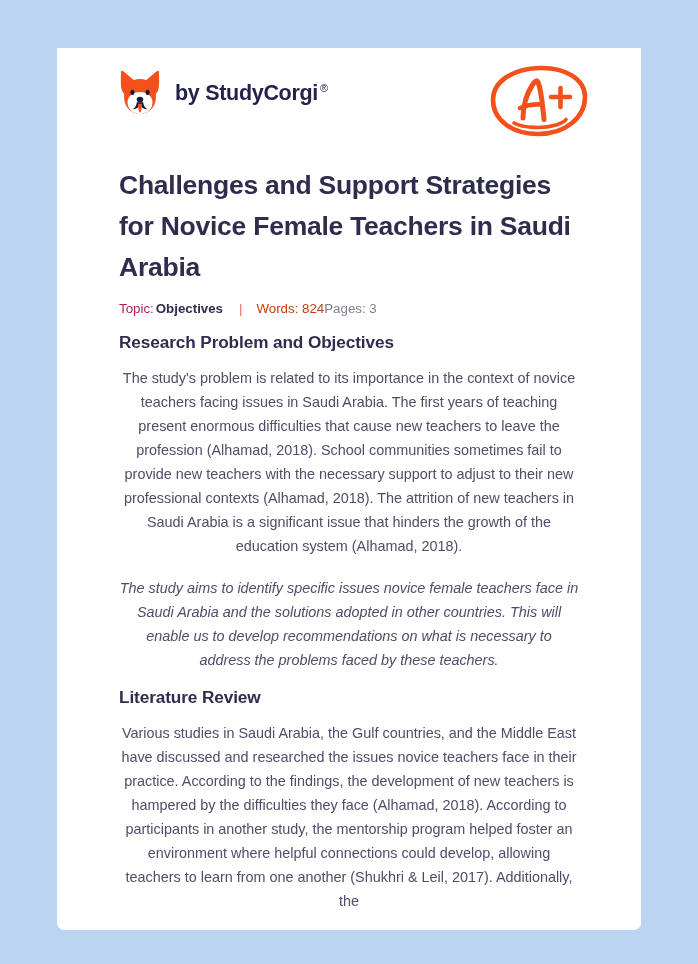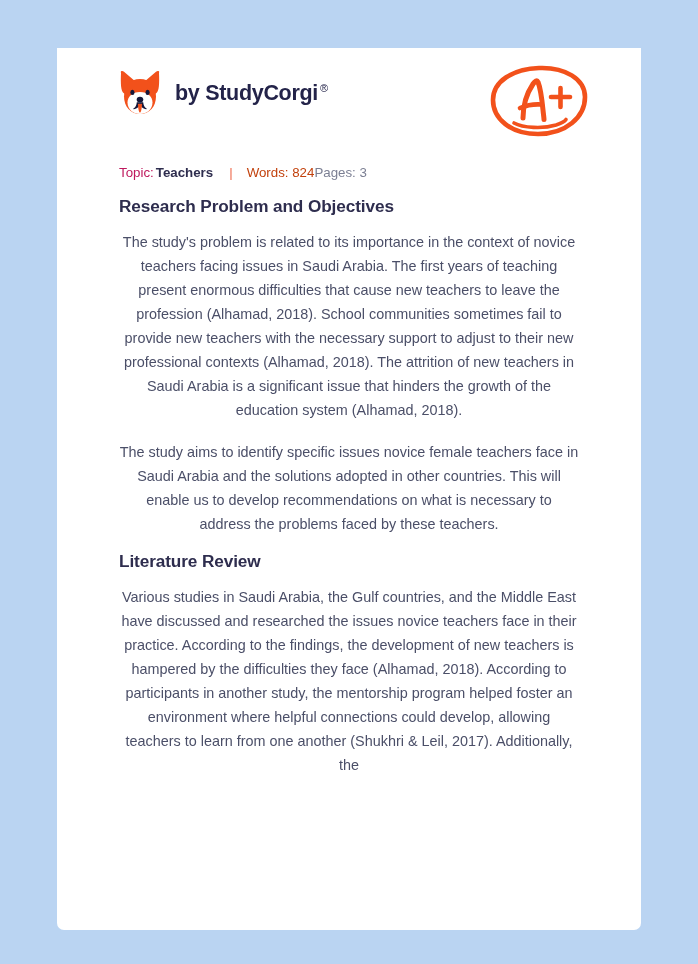--- a/index.html
+++ b/index.html
@@ -173,6 +173,7 @@
       </div>
     </div>
 
+    <h1 class="doc-title">Challenges and Support Strategies for Novice Female Teachers in Saudi Arabia</h1>
 
     <div class="doc-meta">
       <span class="meta-label">Topic:</span><span class="meta-topic">Teachers</span><span class="meta-sep">|</span><span class="meta-words">Words: 824</span><span class="meta-pages">Pages: 3</span>

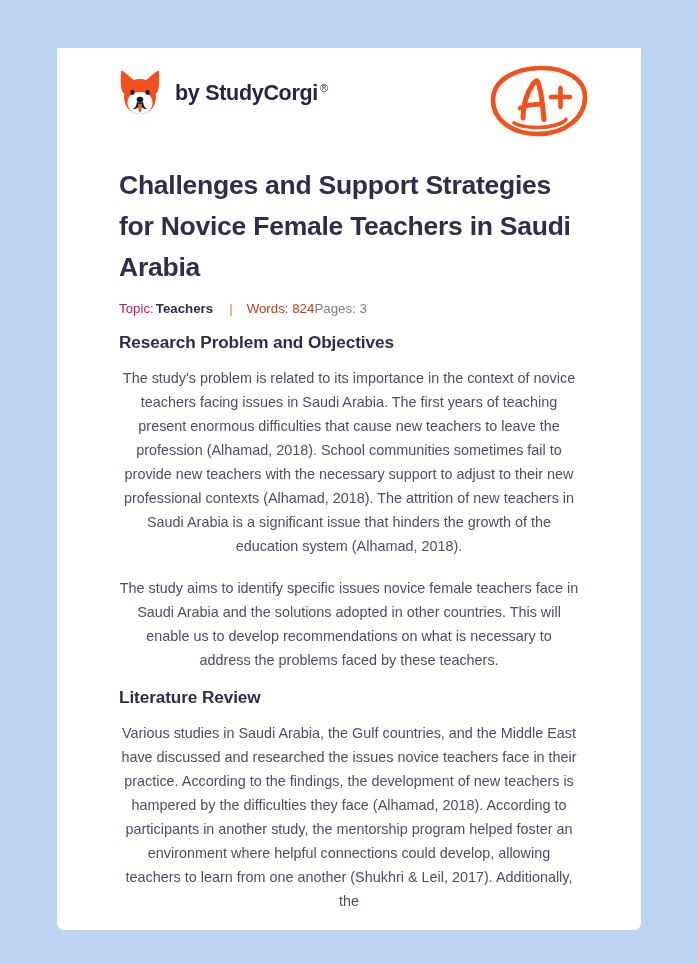--- a/index.html
+++ b/index.html
@@ -176,7 +176,7 @@
     <h1 class="doc-title">Challenges and Support Strategies for Novice Female Teachers in Saudi Arabia</h1>
 
     <div class="doc-meta">
-      <span class="meta-label">Topic:</span><span class="meta-topic">Teachers</span><span class="meta-sep">|</span><span class="meta-words">Words: 824</span><span class="meta-pages">Pages: 3</span>
+      <span class="meta-label">Topic:</span><span class="meta-topic">Objectives</span><span class="meta-sep">|</span><span class="meta-words">Words: 824</span><span class="meta-pages">Pages: 3</span>
     </div>
 
     <div class="section-block">

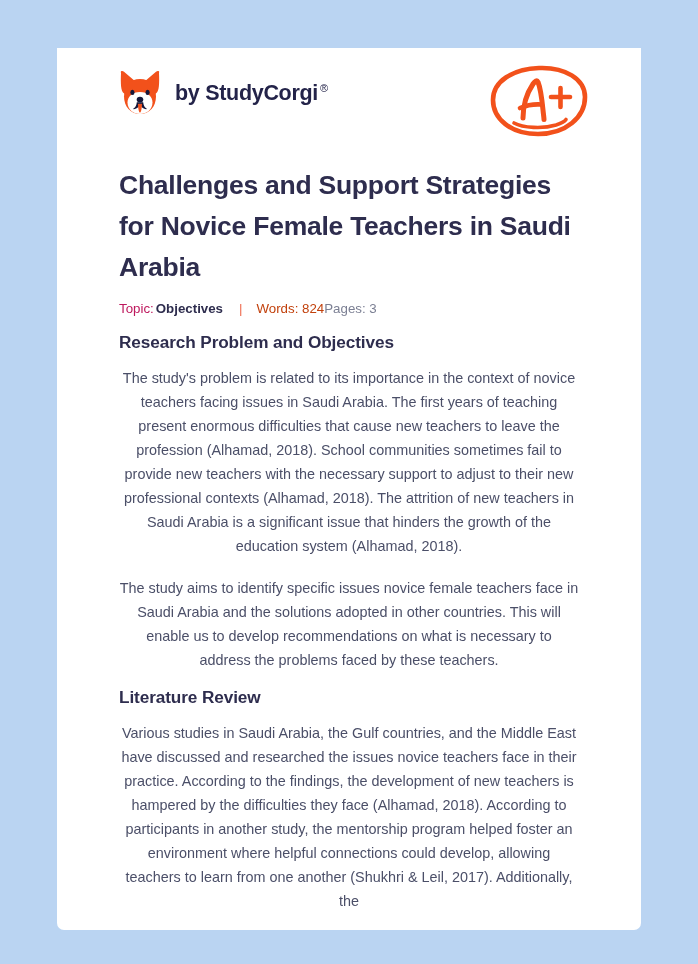--- a/index.html
+++ b/index.html
@@ -129,7 +129,7 @@
     max-width: 506px;
     text-align: center;
   }
-  .body-para + .body-para { margin-top: 18px; }
+  .body-para + .body-para { margin-top: 18px; font-style: italic; }
 
   .section-block + .section-block { margin-top: 13px; }
 </style>

